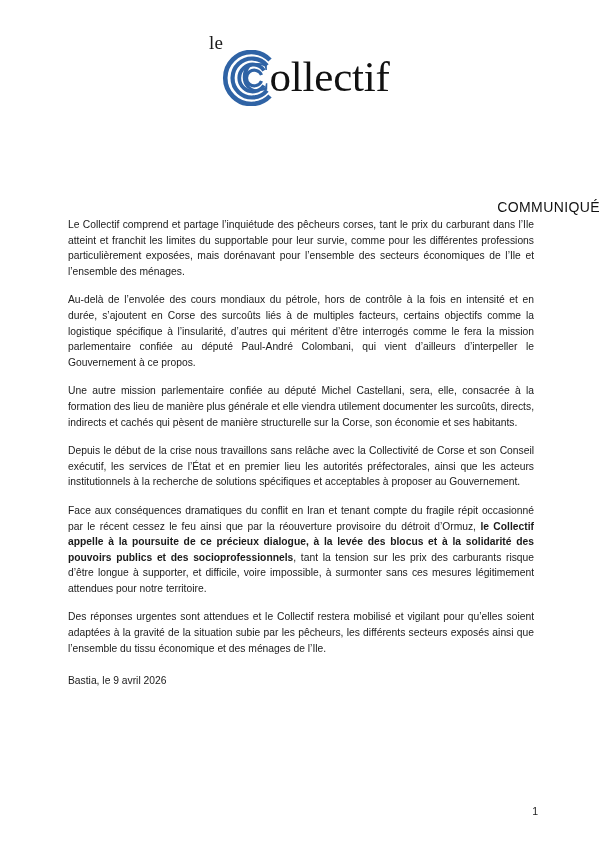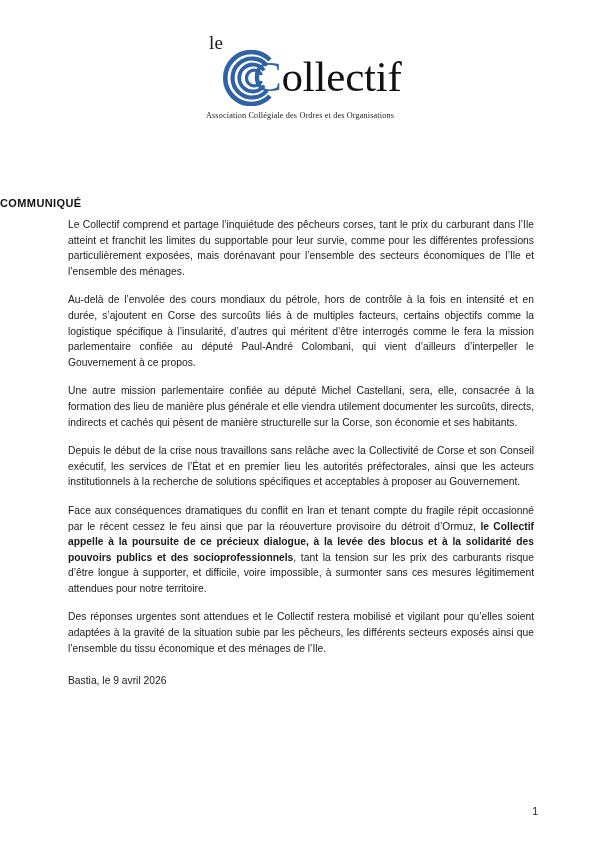--- a/index.html
+++ b/index.html
@@ -61,7 +61,7 @@
 
   .logo-word {
     position: absolute;
-    left: 48px;
+    left: 36px;
     top: 24px;
     font-family: "Liberation Serif", serif;
     font-size: 43px;

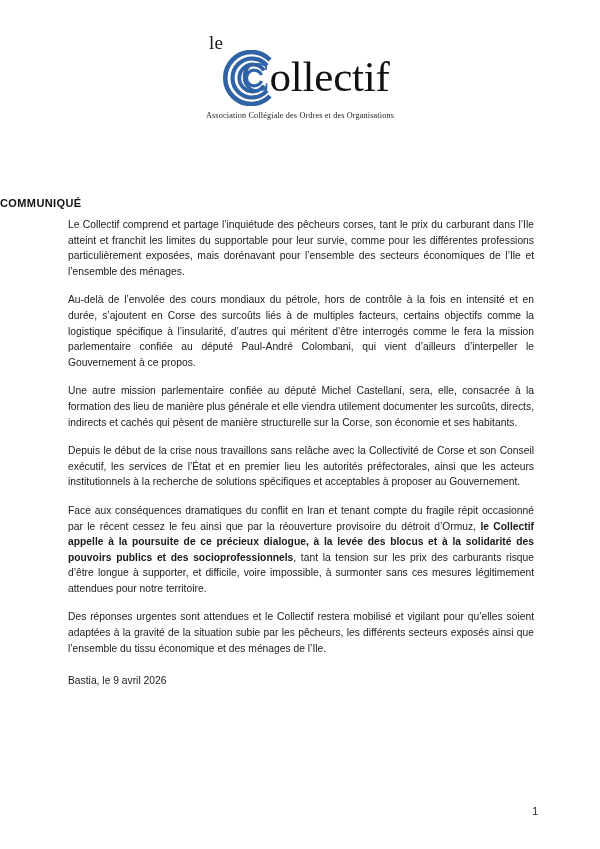--- a/index.html
+++ b/index.html
@@ -161,7 +161,6 @@
     </div>
 
     <div class="tagline">
-      <div>Association Collégiale des Ordres et des Organisations</div>
     </div>
 
   </header>

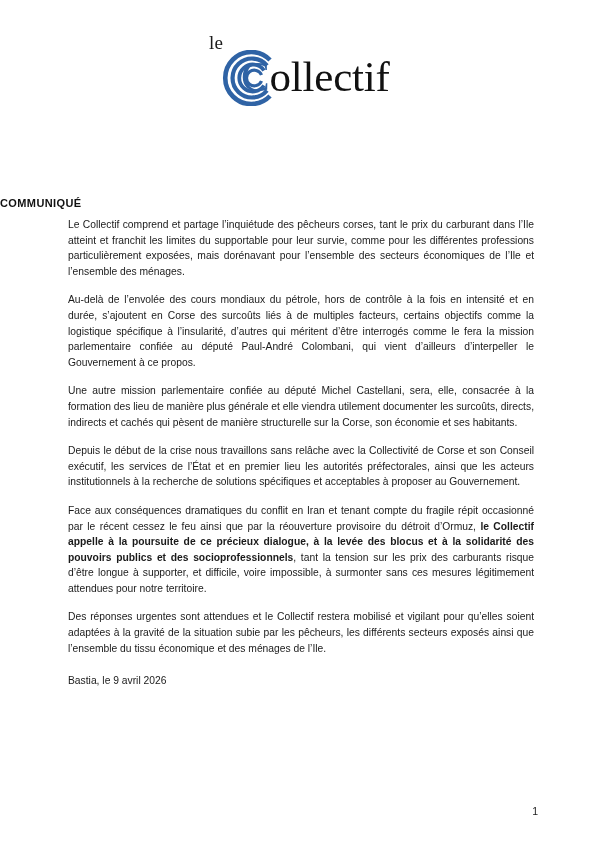--- a/index.html
+++ b/index.html
@@ -90,9 +90,9 @@
     top: 190px;
     left: 0;
     width: 600px;
-    text-align: left;
-    font-size: 11px;
-    font-weight: bold;
+    text-align: right;
+    font-size: 14px;
+    font-weight: normal;
     letter-spacing: 0.4px;
     color: #111111;
   }

